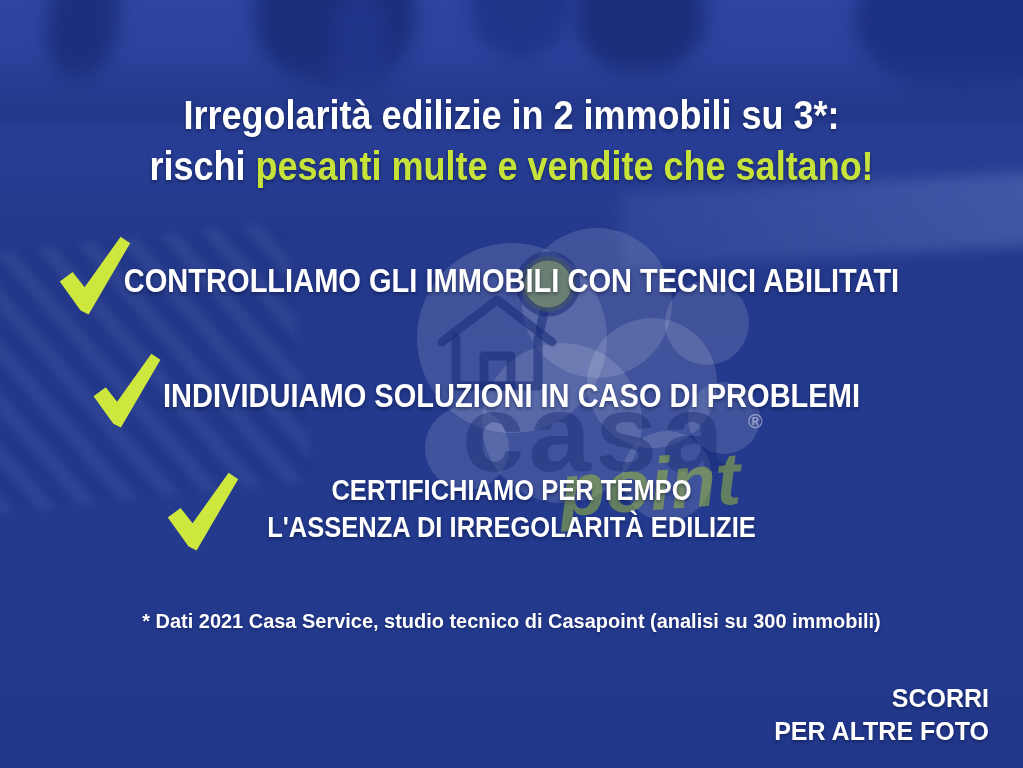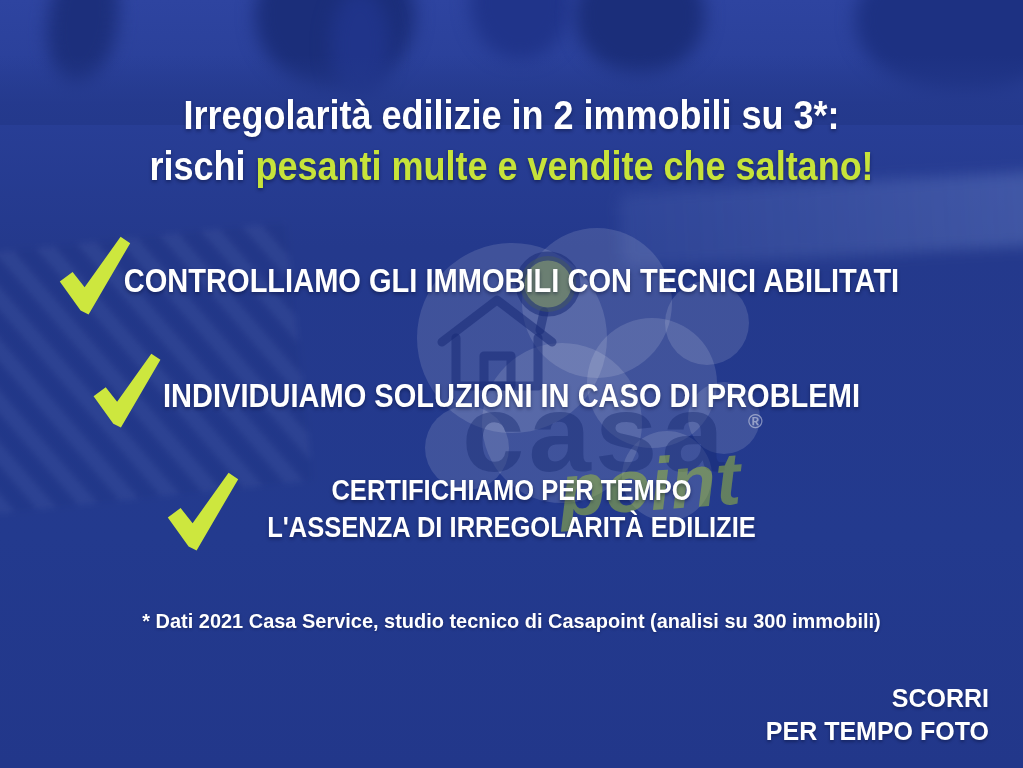--- a/index.html
+++ b/index.html
@@ -117,7 +117,7 @@
 
   <div class="scroll-hint">
     <div>SCORRI</div>
-    <div>PER TEMPO FOTO</div>
+    <div>PER ALTRE FOTO</div>
   </div>
 
 </div>

